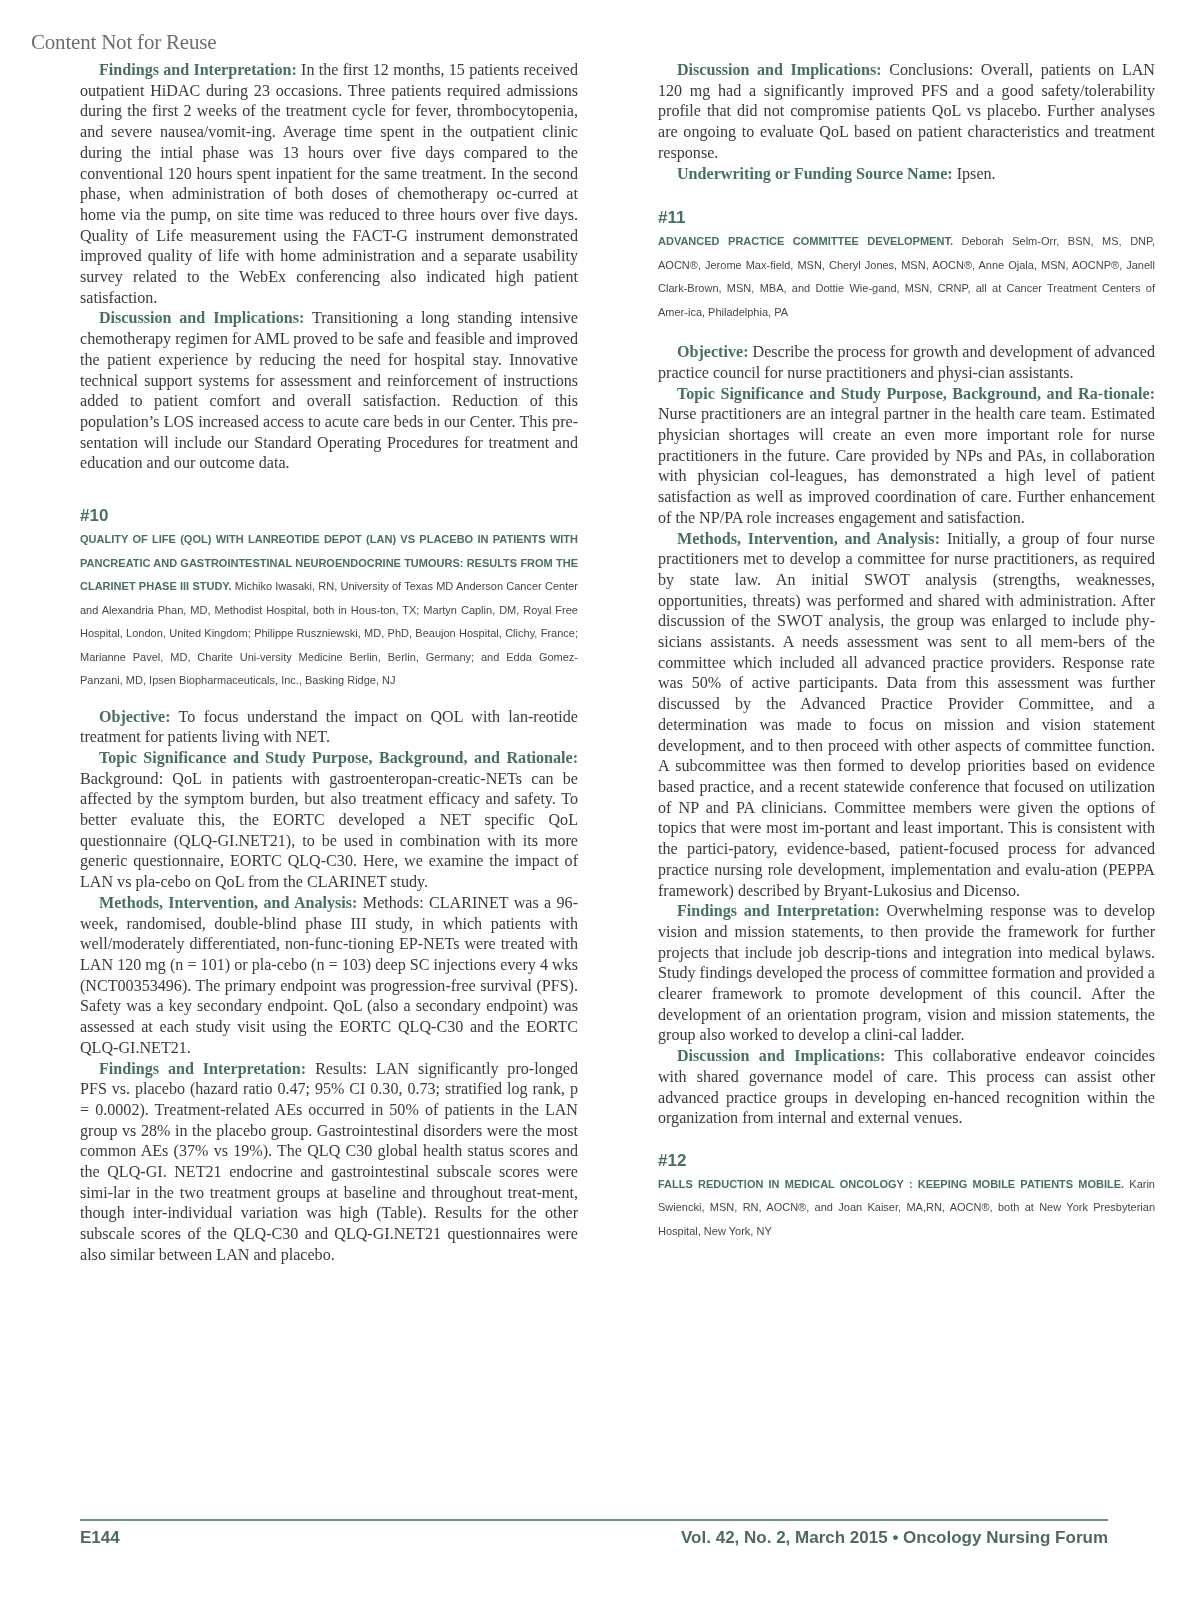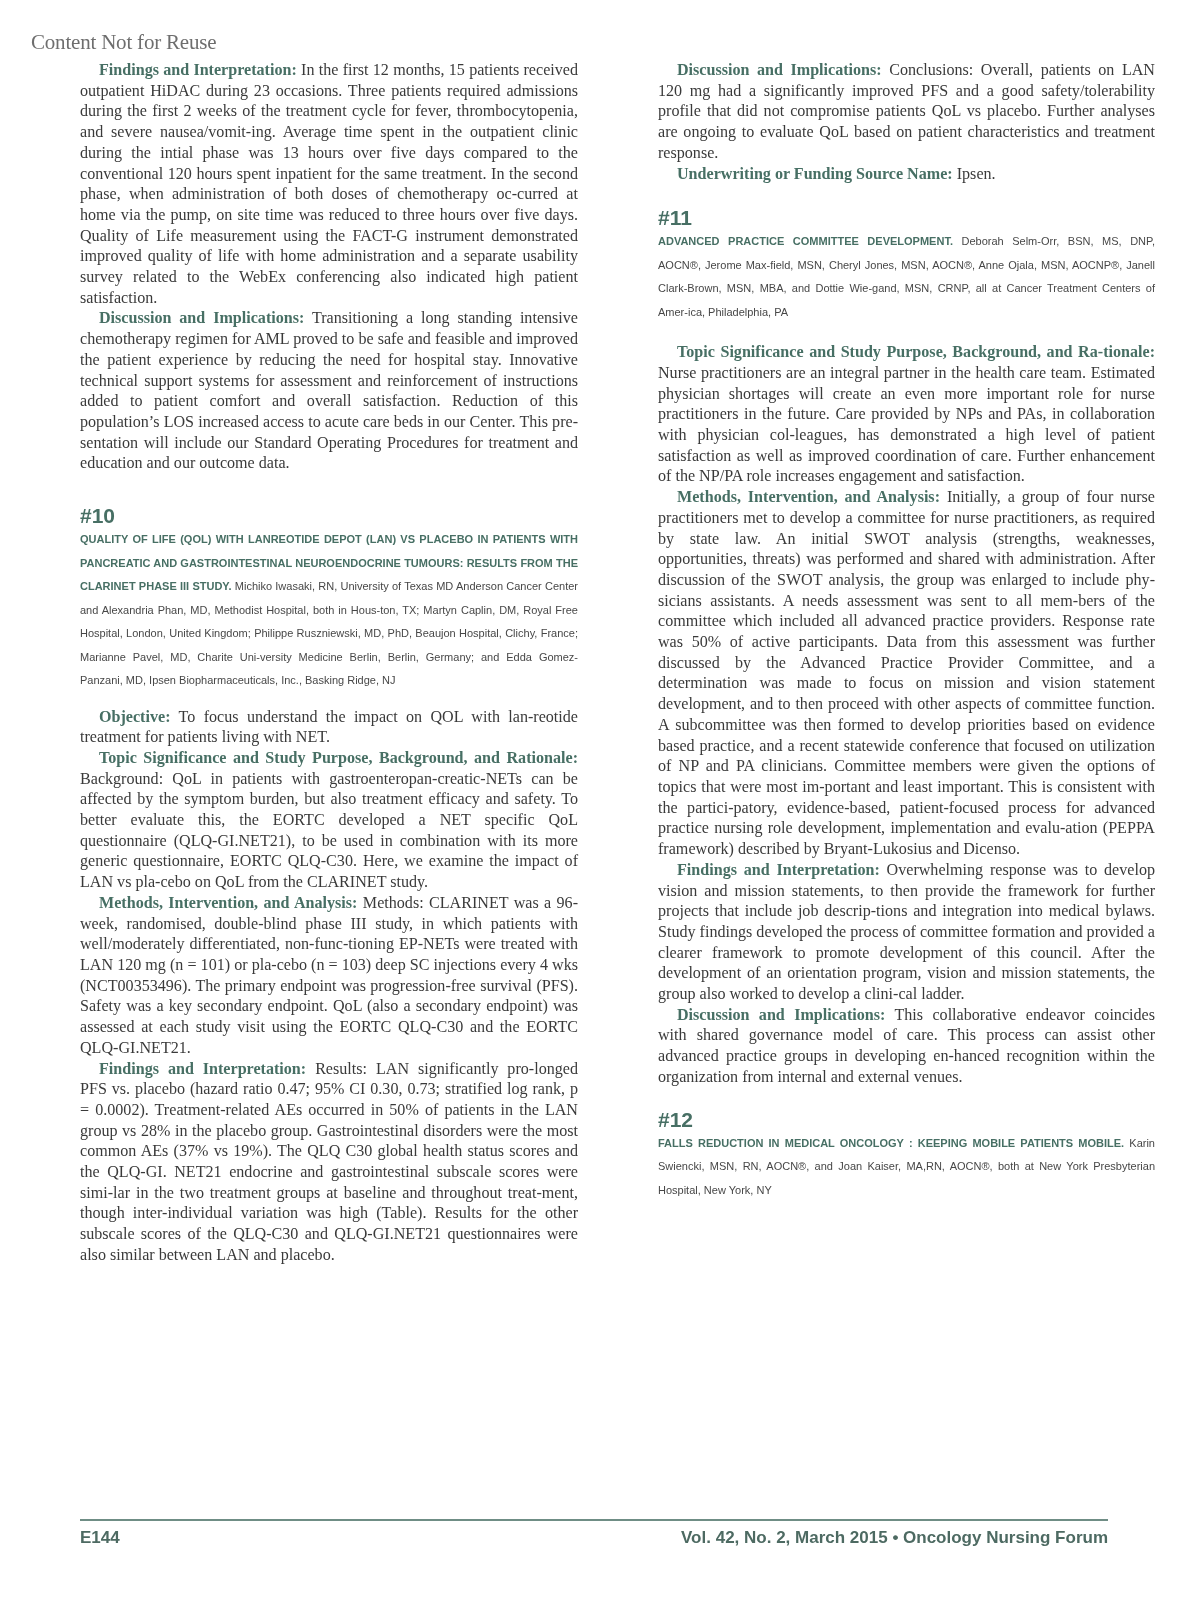--- a/index.html
+++ b/index.html
@@ -11,7 +11,7 @@
   .col p { margin: 0; text-indent: 19px; }
   .col p.noindent { text-indent: 0; }
   .hd { color: #476f64; font-weight: bold; }
-  .abs-num { color: #476f64; font-family: "Liberation Sans", sans-serif; font-weight: bold; font-size: 21px; margin-top: 22px; line-height: 24px; }
+  .abs-num { color: #476f64; font-family: "Liberation Sans", sans-serif; font-weight: bold; font-size: 17px; margin-top: 22px; line-height: 24px; }
   .title-block { font-family: "Liberation Sans", sans-serif; font-size: 11px; line-height: 23.5px; text-align: justify; color: #474747; margin-bottom: 14px; }
   .title-block .ttl { color: #476f64; font-weight: bold; }
   .footer-rule { position: absolute; left: 80px; top: 1519px; width: 1028px; height: 2px; background: #6f8d85; }

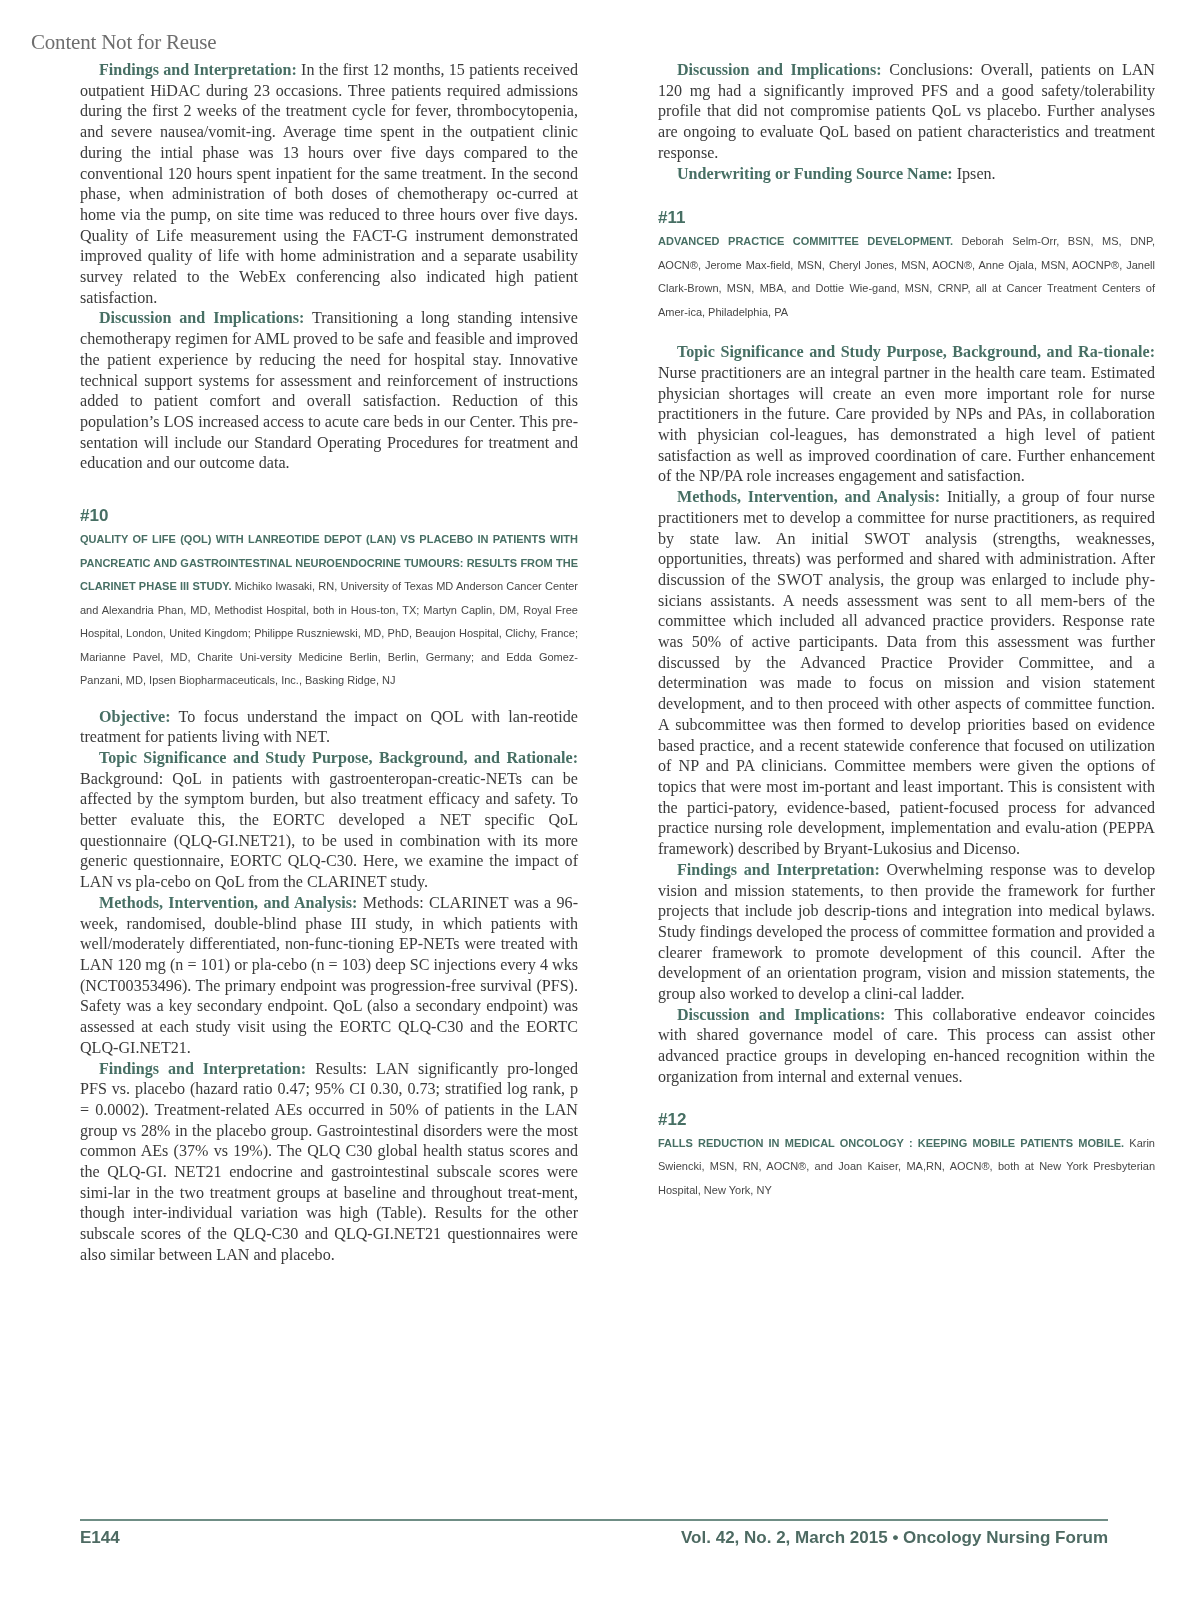--- a/index.html
+++ b/index.html
@@ -43,6 +43,7 @@
   <div class="abs-num" style="margin-top:22px;">#11</div>
   <div class="title-block" style="margin-bottom:18px;"><span class="ttl">ADVANCED PRACTICE COMMITTEE DEVELOPMENT.</span><span> Deborah Selm-Orr, BSN, MS, DNP, AOCN®, Jerome Max-field, MSN, Cheryl Jones, MSN, AOCN®, Anne Ojala, MSN, AOCNP®, Janell Clark-Brown, MSN, MBA, and Dottie Wie-gand, MSN, CRNP, all at Cancer Treatment Centers of Amer-ica, Philadelphia, PA</span></div>
 
+  <p><span class="hd">Objective:</span><span> Describe the process for growth and development of advanced practice council for nurse practitioners and physi-cian assistants.</span></p>
   <p><span class="hd">Topic Significance and Study Purpose, Background, and Ra-tionale:</span><span> Nurse practitioners are an integral partner in the health care team. Estimated physician shortages will create an even more important role for nurse practitioners in the future. Care provided by NPs and PAs, in collaboration with physician col-leagues, has demonstrated a high level of patient satisfaction as well as improved coordination of care. Further enhancement of the NP/PA role increases engagement and satisfaction.</span></p>
   <p><span class="hd">Methods, Intervention, and Analysis:</span><span> Initially, a group of four nurse practitioners met to develop a committee for nurse practitioners, as required by state law. An initial SWOT analysis (strengths, weaknesses, opportunities, threats) was performed and shared with administration. After discussion of the SWOT analysis, the group was enlarged to include phy-sicians assistants. A needs assessment was sent to all mem-bers of the committee which included all advanced practice providers. Response rate was 50% of active participants. Data from this assessment was further discussed by the Advanced Practice Provider Committee, and a determination was made to focus on mission and vision statement development, and to then proceed with other aspects of committee function. A subcommittee was then formed to develop priorities based on evidence based practice, and a recent statewide conference that focused on utilization of NP and PA clinicians. Committee members were given the options of topics that were most im-portant and least important. This is consistent with the partici-patory, evidence-based, patient-focused process for advanced practice nursing role development, implementation and evalu-ation (PEPPA framework) described by Bryant-Lukosius and Dicenso.</span></p>
   <p><span class="hd">Findings and Interpretation:</span><span> Overwhelming response was to develop vision and mission statements, to then provide the framework for further projects that include job descrip-tions and integration into medical bylaws. Study findings developed the process of committee formation and provided a clearer framework to promote development of this council. After the development of an orientation program, vision and mission statements, the group also worked to develop a clini-cal ladder.</span></p>

